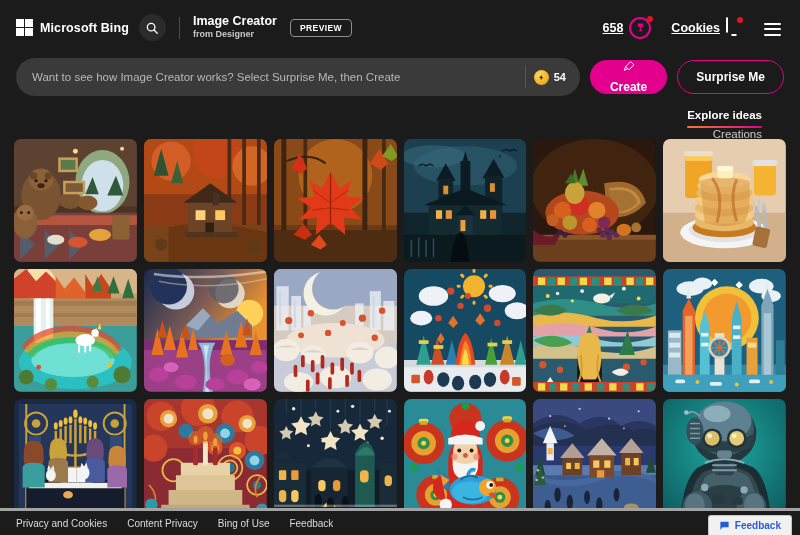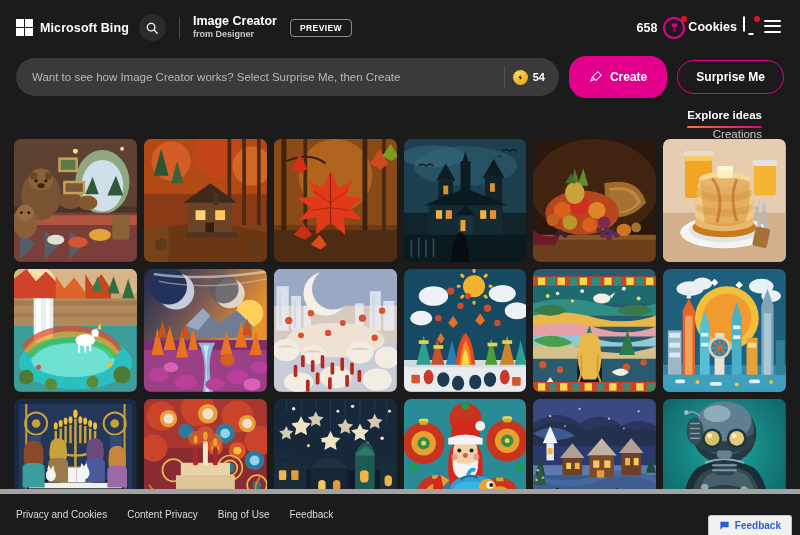--- a/index.html
+++ b/index.html
@@ -52,7 +52,7 @@
     background: transparent;
     cursor: pointer;
   }
-  .header-right { margin-left: auto; display: flex; align-items: flex-start; gap: 3px; }
+  .header-right { margin-left: auto; display: flex; align-items: flex-end; gap: 20px; text-decoration: underline; }
   .rewards { display: flex; align-items: center; gap: 6px; cursor: pointer; }
   .rewards-count { font-size: 12.5px; font-weight: 600; }
   .rewards-badge { position: relative; width: 22px; height: 22px; }

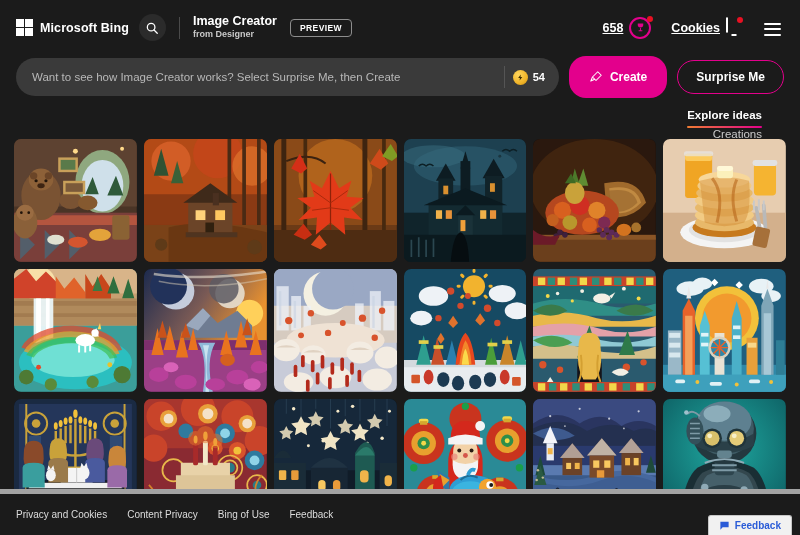--- a/index.html
+++ b/index.html
@@ -116,7 +116,7 @@
   }
   .boost-count { font-size: 11px; font-weight: 600; }
   .btn-create {
-    height: 42px;
+    height: 34px;
     background: #e3008c;
     border: none; border-radius: 17px;
     color: #ffffff;
@@ -125,6 +125,7 @@
     padding: 0 20px;
     display: flex; align-items: center; gap: 7px;
     cursor: pointer;
+    flex-direction: column;
   }
   .btn-surprise {
     height: 34px;

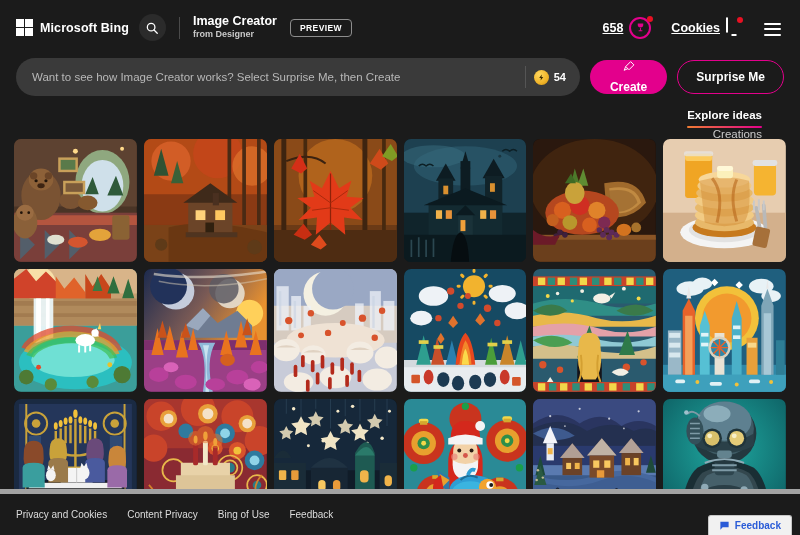--- a/index.html
+++ b/index.html
@@ -198,12 +198,12 @@
   .footer {
     position: absolute;
     left: 0; right: 0; bottom: 0;
-    height: 46px;
+    height: 27px;
     background: #1b1b1b;
     display: flex; align-items: center;
     padding: 0 16px;
     gap: 20px;
-    border-top: 5px solid #a3a3a3;
+    border-top: 3px solid #a3a3a3;
   }
   .footer a {
     font-size: 10px;

